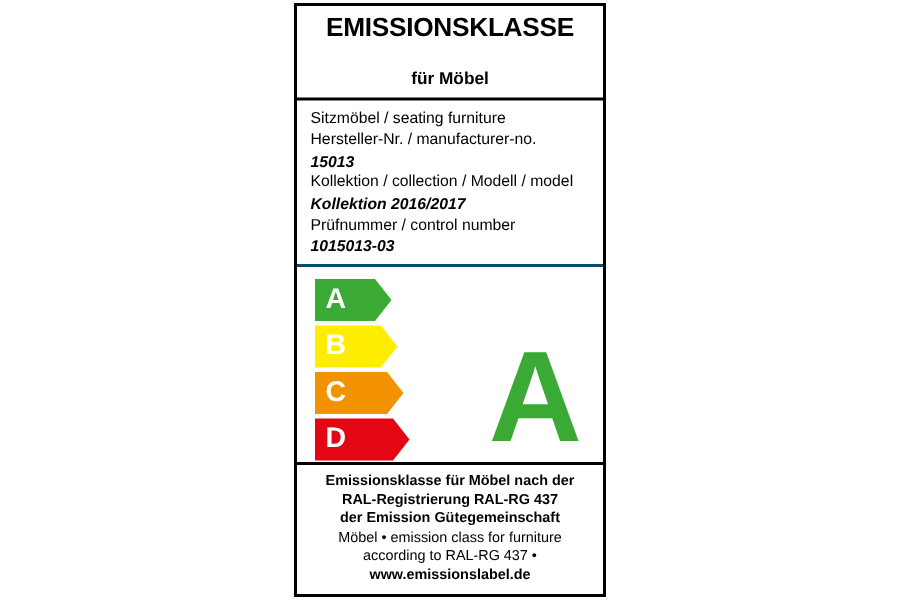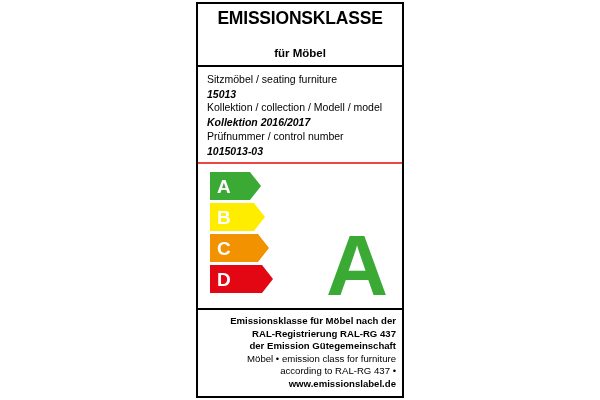--- a/index.html
+++ b/index.html
@@ -55,7 +55,7 @@
   
   .info {
     padding: 6px 9px 4px 9px;
-    border-bottom: 2px solid #ef4444;
+    border-bottom: 2px solid #0c4a6e;
   }
   .info-line {
     font-size: 10.5px;

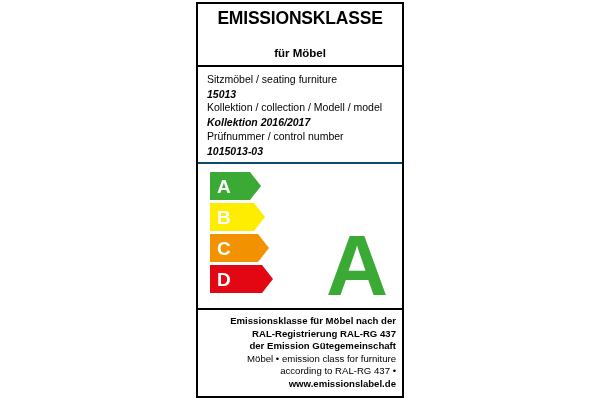--- a/index.html
+++ b/index.html
@@ -146,6 +146,7 @@
 
   <div class="info">
     <div class="info-line">Sitzmöbel / seating furniture</div>
+    <div class="info-line">Hersteller-Nr. / manufacturer-no.</div>
     <div class="info-value">15013</div>
     <div class="info-line">Kollektion / collection / Modell / model</div>
     <div class="info-value">Kollektion 2016/2017</div>

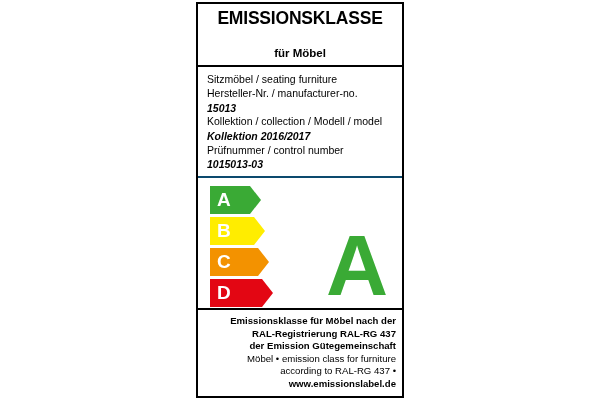--- a/index.html
+++ b/index.html
@@ -122,7 +122,7 @@
   .footer {
     border-top: 2px solid #000000;
     padding: 5px 6px 6px 6px;
-    text-align: right;
+    text-align: center;
   }
   .foot-line {
     font-size: 9.6px;

